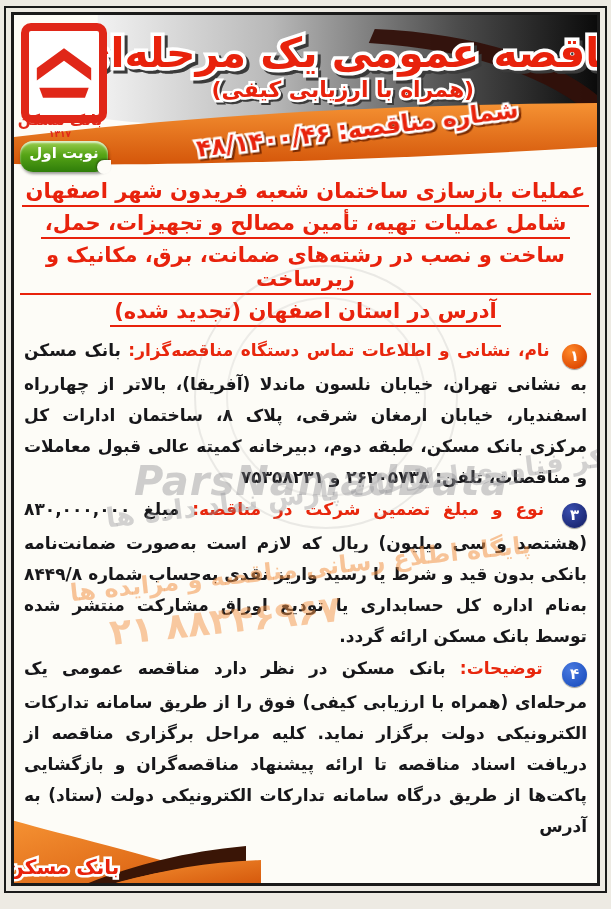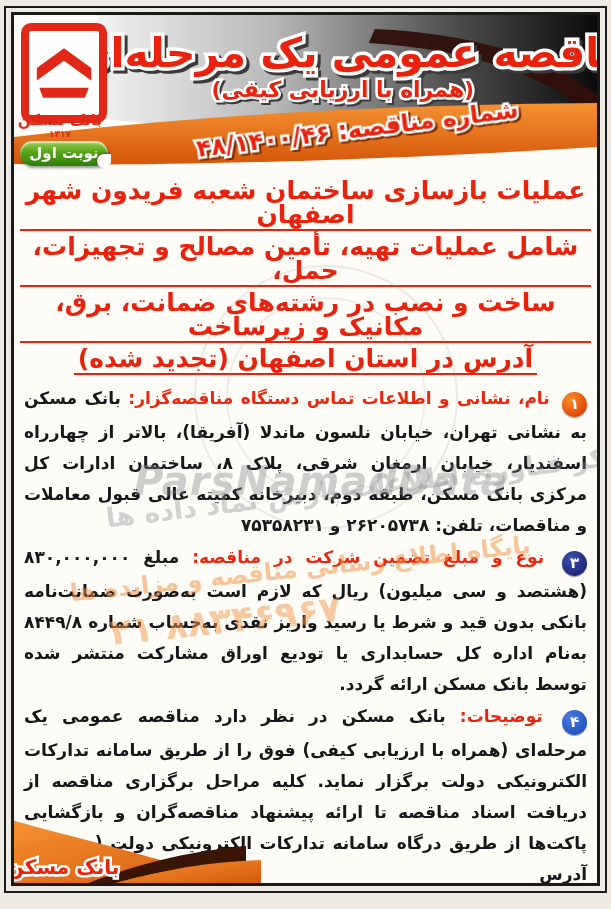--- a/index.html
+++ b/index.html
@@ -26,7 +26,7 @@
     font-weight:bold;font-size:15px;line-height:15px;}
   .logo-year{position:absolute;left:0px;top:114px;width:92px;text-align:center;color:#e02718;
     font-weight:bold;font-size:9px;}
-  .round-badge{position:absolute;left:6px;top:126px;width:88px;height:25px;border-radius:13px;
+  .round-badge{position:absolute;left:6px;top:126px;width:88px;height:31px;border-radius:13px;
     background:linear-gradient(#9ccf52,#56a416 45%,#2f7d0a);box-shadow:inset 0 2px 2px rgba(255,255,255,.7),1px 2px 3px rgba(0,0,0,.4);
     color:#fff;font-weight:bold;font-size:15px;text-align:center;line-height:25px;}
   .round-badge::after{content:"";position:absolute;right:-3px;bottom:-2px;width:14px;height:14px;

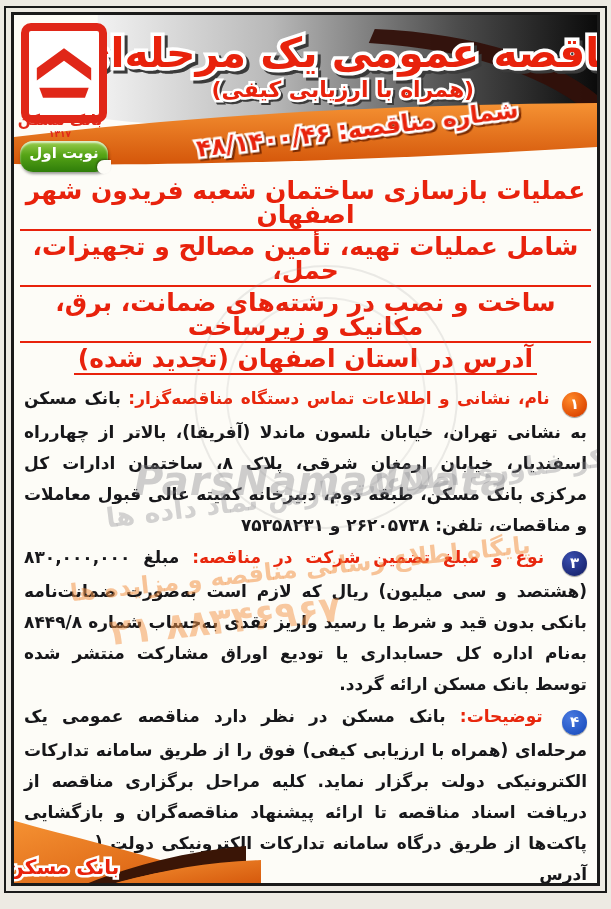--- a/index.html
+++ b/index.html
@@ -34,7 +34,7 @@
 
   
   .subject{margin:10px 6px 4px;text-align:center;direction:rtl;}
-  .subject div{display:inline-block;color:#e8220c;font-weight:bold;font-size:25px;line-height:24px;
+  .subject div{display:inline-block;color:#e8220c;font-weight:bold;font-size:21px;line-height:24px;
     border-bottom:2.5px solid #e8220c;padding:0 4px 2px;margin:2px 0;}
 
   

